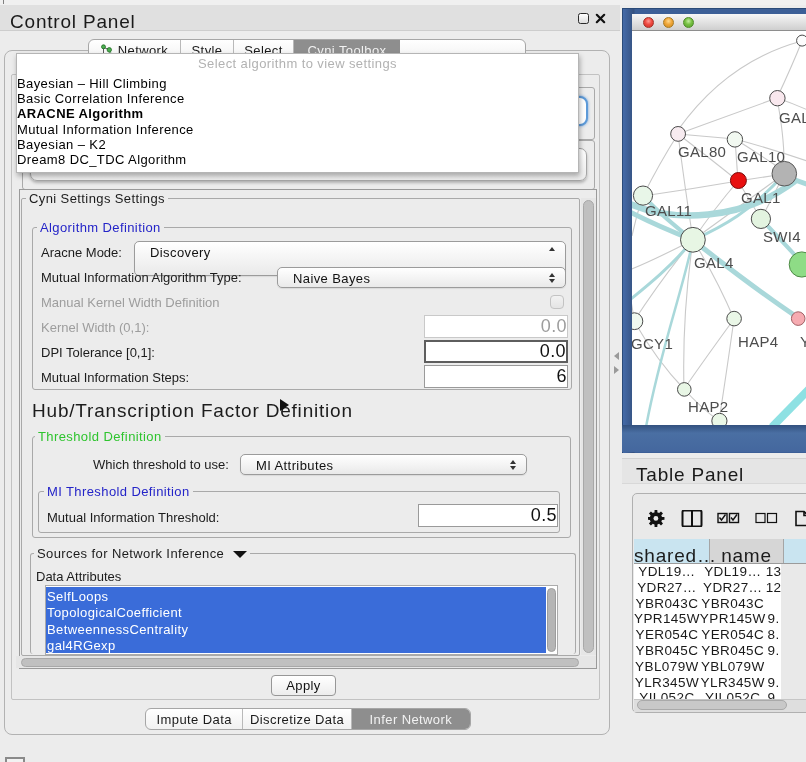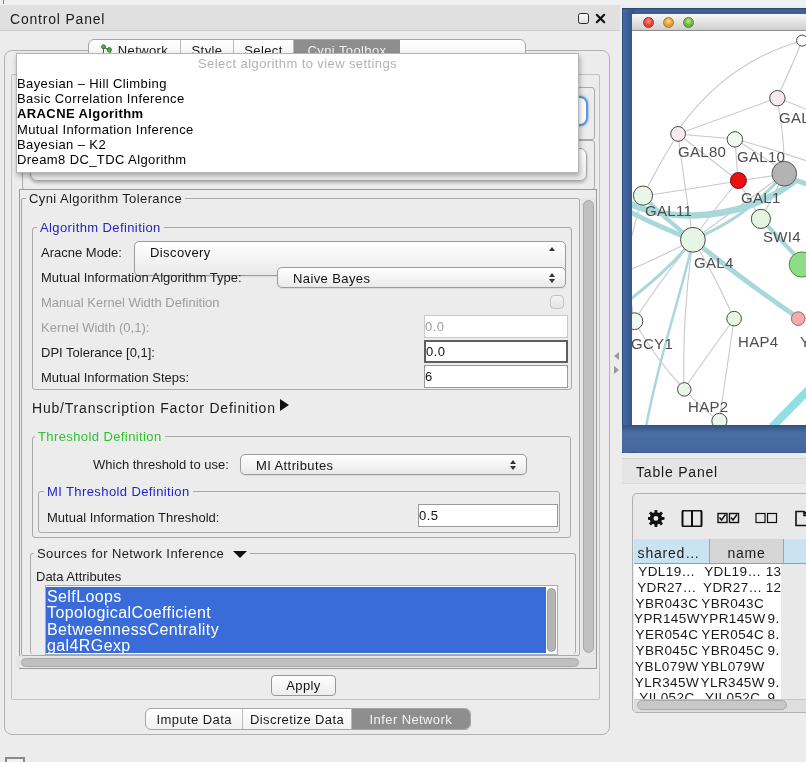--- a/index.html
+++ b/index.html
@@ -5,7 +5,7 @@
 body{position:relative;letter-spacing:0.4px}
 .abs{position:absolute}
 .b13{font-size:13px;font-weight:normal;color:#1c1c1c;letter-spacing:0}
-.r13{font-size:14px;color:#1c1c1c;letter-spacing:0.8px}
+.r13{font-size:19px;color:#1c1c1c;letter-spacing:0.8px}
 .grp{position:absolute;border:1px solid #a9a9a9;border-radius:3px}
 .gttl{position:absolute;top:-8px;background:#ececec;padding:0 3px;font-size:13px;white-space:nowrap;letter-spacing:0.4px}
 .combo{position:absolute;background:linear-gradient(#ffffff,#f2f2f2 60%,#e9e9e9);border:1px solid #9b9b9b;border-radius:5px;box-shadow:0 1px 1px rgba(0,0,0,0.08)}

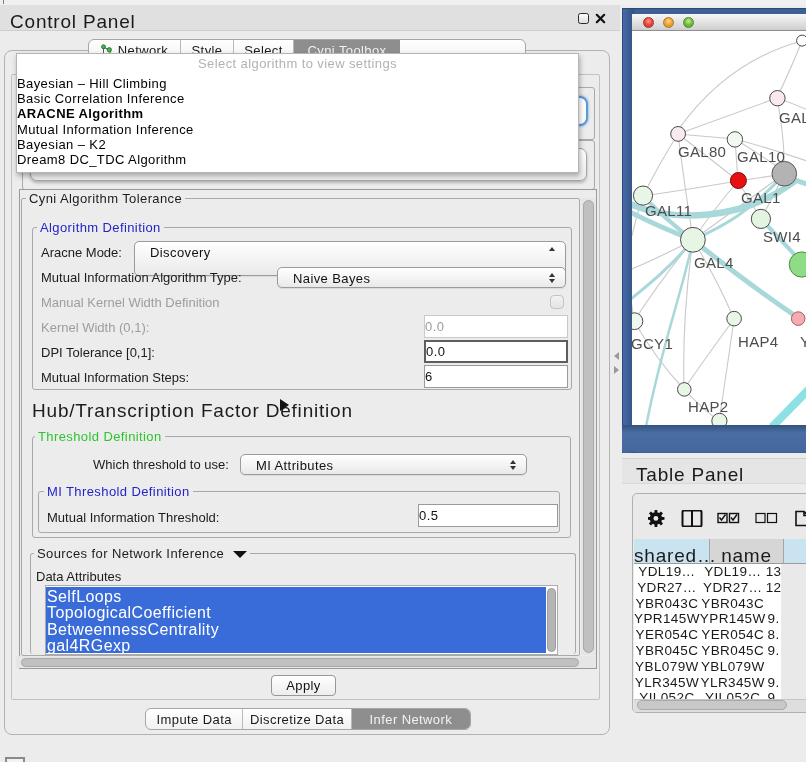--- a/index.html
+++ b/index.html
@@ -59,7 +59,7 @@
 <div class="abs" style="left:19px;top:189px;width:578px;height:480px;border:1px solid #9a9a9a;background:#ececec"></div>
 
 <div class="grp" style="left:21px;top:198px;width:559px;height:458px;border-radius:2px">
- <div class="gttl" style="left:4px;color:#1c1c1c">Cyni Algorithm Tolerance</div>
+ <div class="gttl" style="left:4px;color:#1c1c1c">Cyni Settings Settings</div>
 </div>
 
 <div class="grp" style="left:32px;top:227px;width:540px;height:163px">

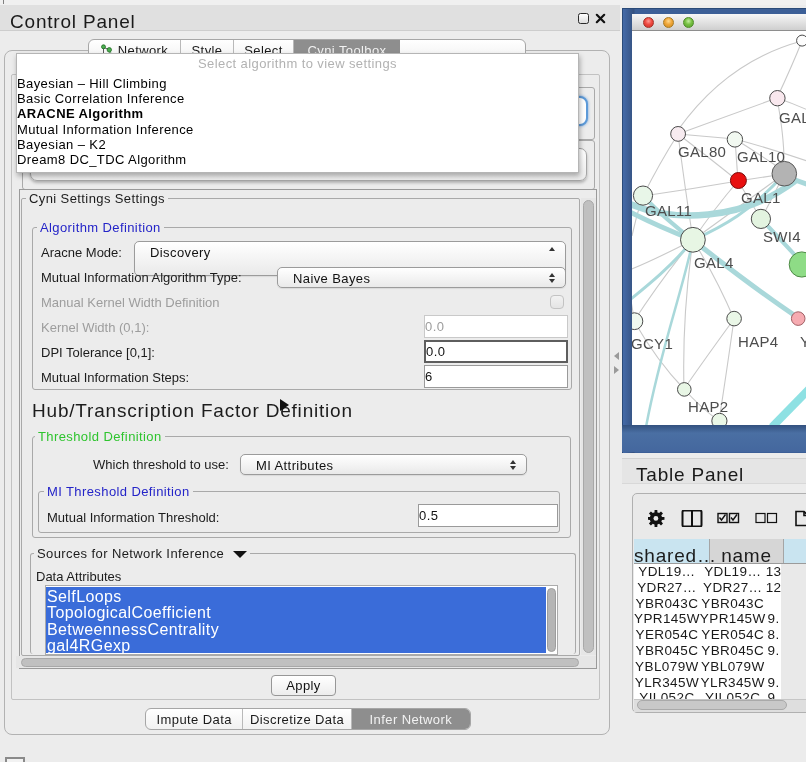--- a/index.html
+++ b/index.html
@@ -12,7 +12,7 @@
 .combo .ct{position:absolute;left:15px;top:3px;font-size:13px;color:#111;letter-spacing:0.4px}
 .cup{position:absolute;right:10px;top:4.5px;width:0;height:0;border-left:3.5px solid transparent;border-right:3.5px solid transparent;border-bottom:4.5px solid #333}
 .cdn{position:absolute;right:10px;bottom:4.5px;width:0;height:0;border-left:3.5px solid transparent;border-right:3.5px solid transparent;border-top:4.5px solid #333}
-.fld{position:absolute;background:#fff;border:1px solid #bdbdbd;font-size:13px;color:#111;padding-right:7px}
+.fld{position:absolute;background:#fff;border:1px solid #bdbdbd;font-size:18px;color:#111;text-align:right;padding-right:0}
 .seg{position:absolute;border:1px solid #a6a6a6;border-radius:6px;background:linear-gradient(#ffffff,#f1f1f1);display:flex;overflow:hidden}
 .seg .tb{font-size:13px;color:#1a1a1a;text-align:center;border-right:1px solid #b9b9b9;display:flex;align-items:center;justify-content:center}
 .seg .tb:last-child{border-right:none}

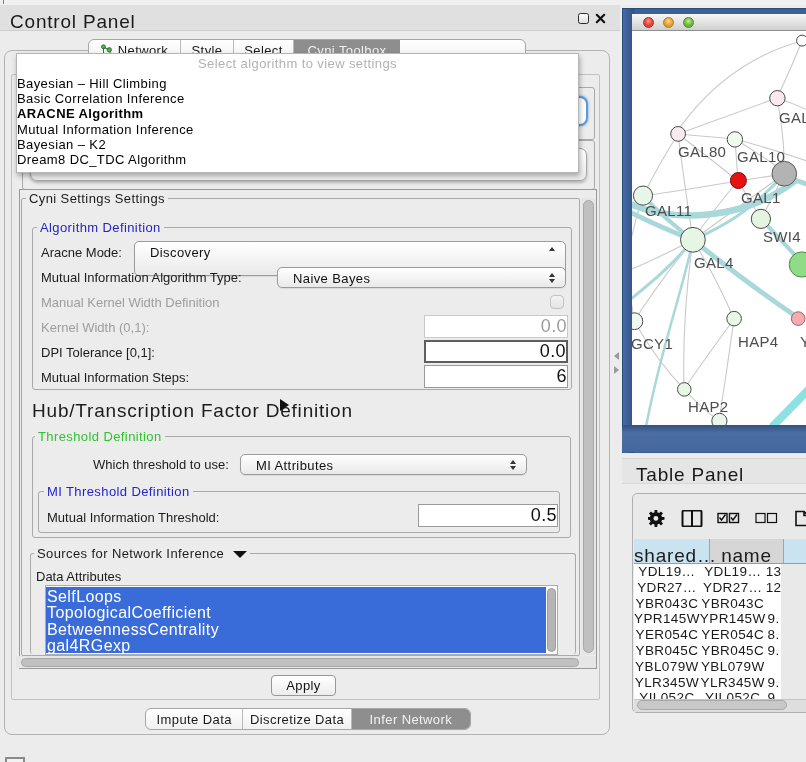--- a/index.html
+++ b/index.html
@@ -113,7 +113,7 @@
 
 <div class="abs" style="left:45px;top:585px;width:513px;height:70px;border:1px solid #ababab;background:#fff"></div>
 <div class="abs" style="left:46px;top:587px;width:500px;height:66px;background:#3a6cd9"></div>
-<div class="abs" style="left:47px;top:588.5px;font-size:16px;color:#fff;line-height:16.5px">SelfLoops<br>TopologicalCoefficient<br>BetweennessCentrality<br>gal4RGexp</div>
+<div class="abs" style="left:47px;top:588.5px;font-size:13px;color:#fff;line-height:16.5px">SelfLoops<br>TopologicalCoefficient<br>BetweennessCentrality<br>gal4RGexp</div>
 <div class="abs" style="left:547px;top:588px;width:9px;height:64px;background:#b5b5b5;border:1px solid #9d9d9d;border-radius:5px"></div>
 
 <div class="abs" style="left:16px;top:656px;width:580px;height:12px;background:#e6e6e6"></div>

